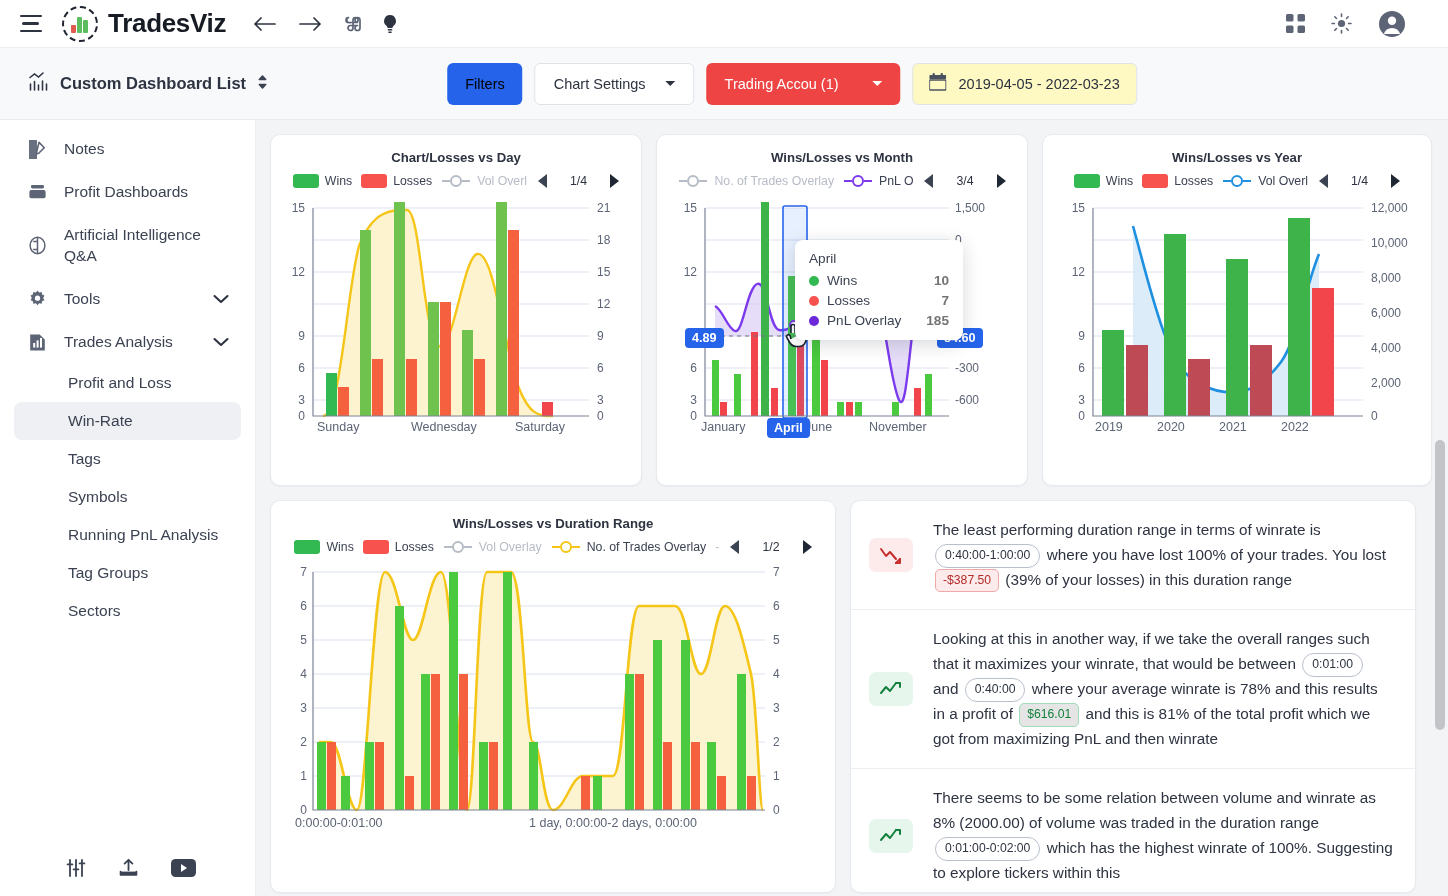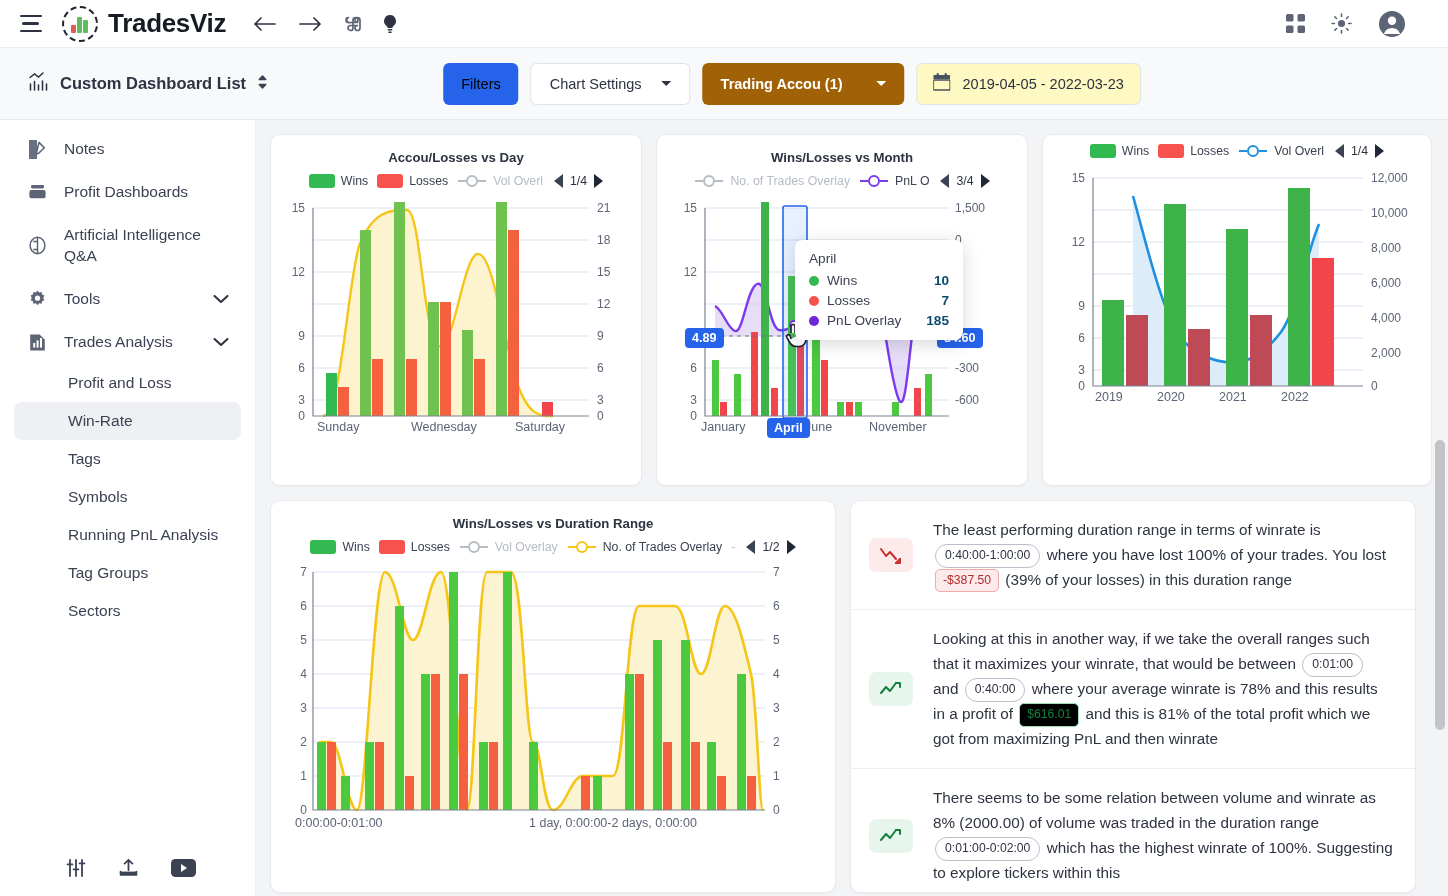--- a/index.html
+++ b/index.html
@@ -50,7 +50,7 @@
   }
   .btn-primary{background:#2563eb;color:#000000;font-weight:400;}
   .btn-outline{background:#fff;border:1px solid #dfe3e8;color:#2d3340;gap:20px;}
-  .btn-acct{background:#a16207;color:#fff;font-weight:700;gap:34px;}
+  .btn-acct{background:#ef4444;color:#fff;font-weight:400;gap:34px;}
   .btn-date{background:#fef9c3;border:1px solid #dfe3e8;color:#2d3340;gap:12px;padding:0 16px;}
   .caret{width:0;height:0;border-left:5px solid transparent;border-right:5px solid transparent;border-top:5.5px solid currentColor;}
 

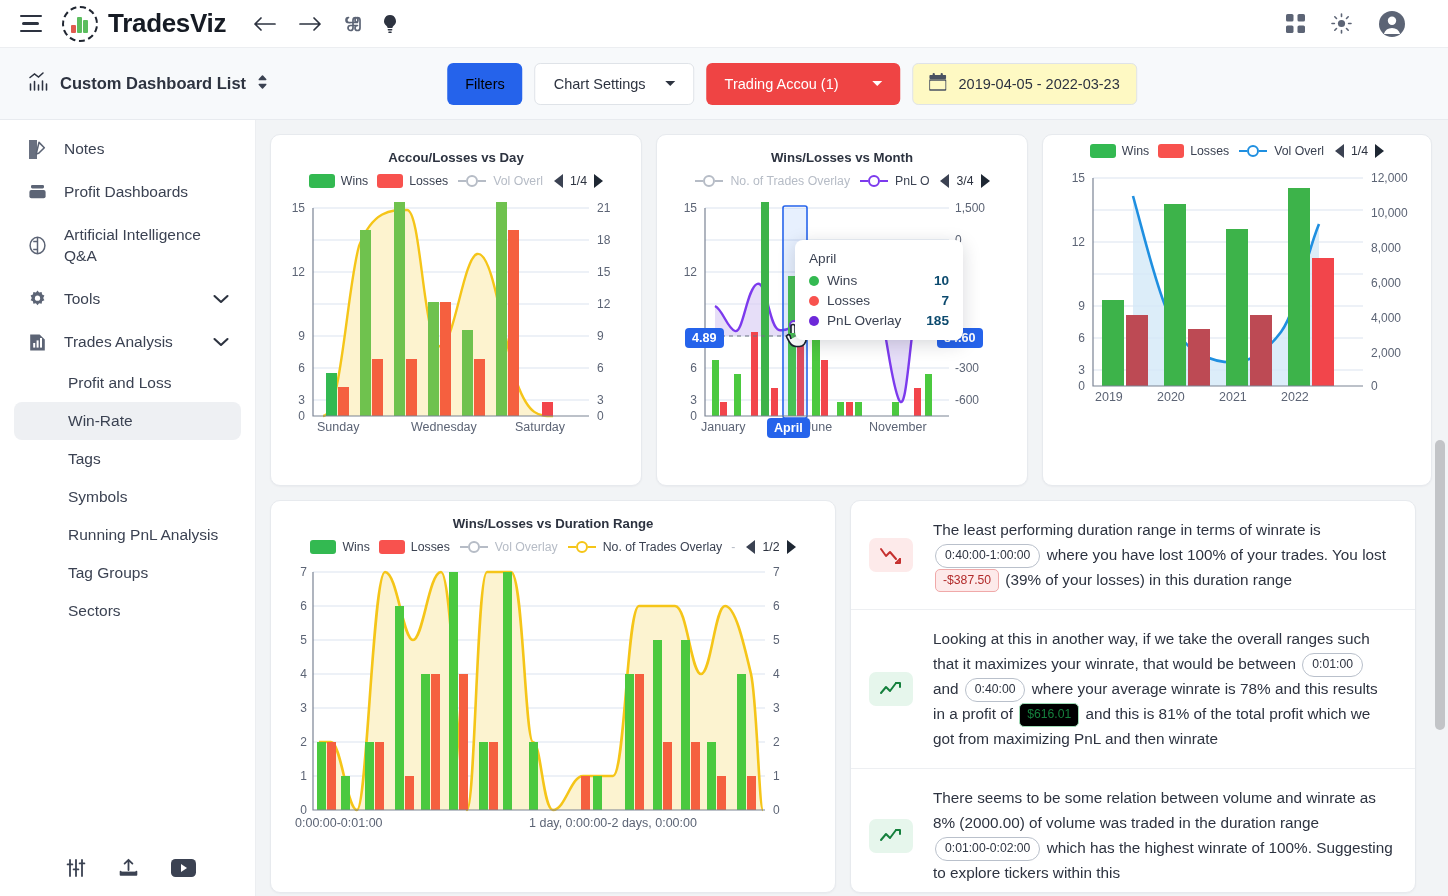--- a/index.html
+++ b/index.html
@@ -365,7 +365,7 @@
     <div class="row1">
 
       <div class="card card-c1">
-        <div class="chart-title">Accou/Losses vs Day</div>
+        <div class="chart-title">Chart/Losses vs Day</div>
         <div class="legend">
           <div class="lg">
             <span class="lg-swatch" style="background:#33b951"></span>

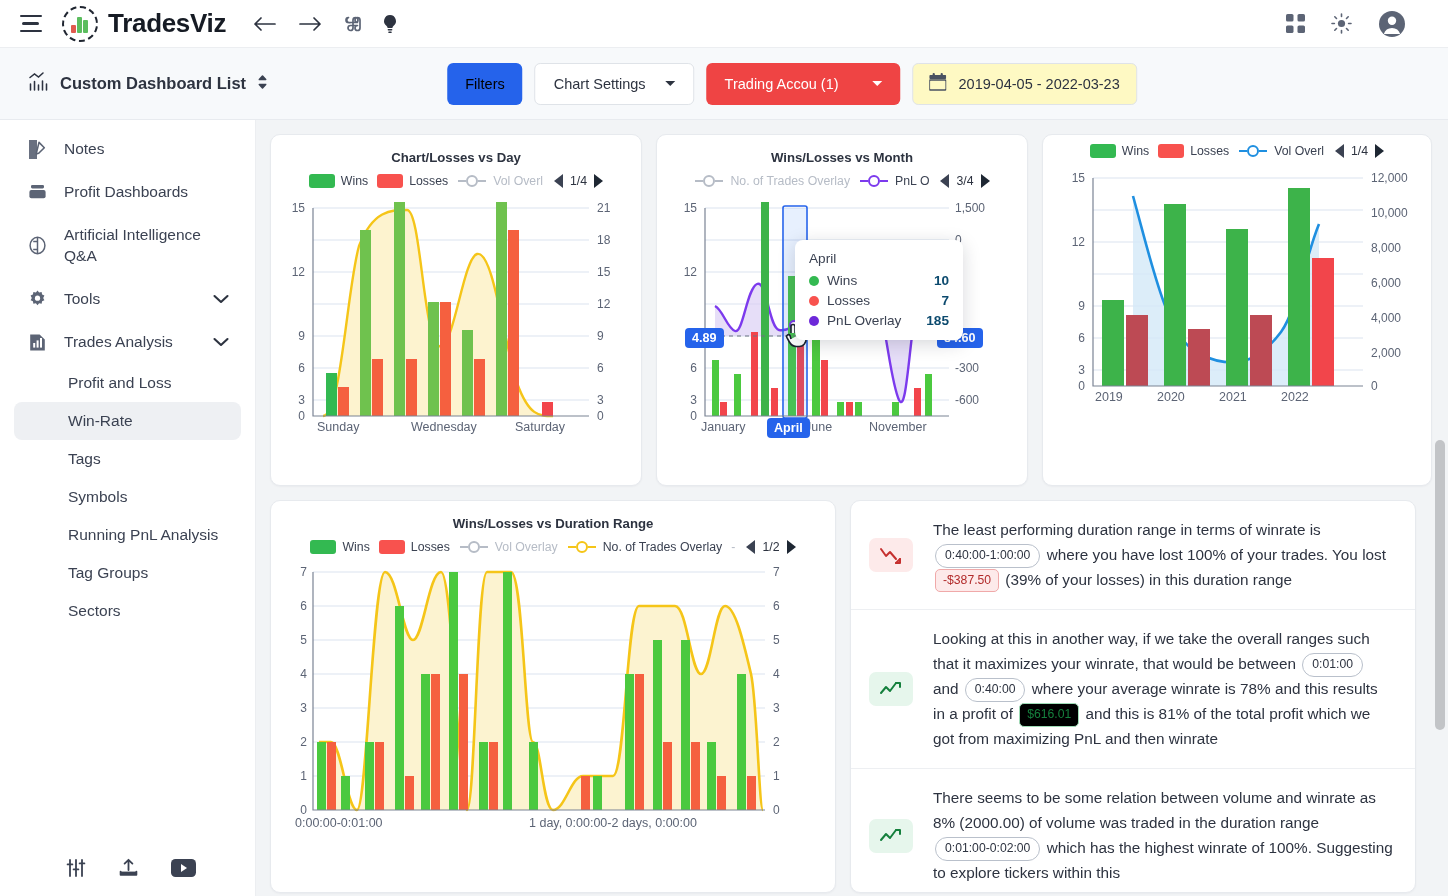--- a/index.html
+++ b/index.html
@@ -570,6 +570,7 @@
       </div>
 
       <div class="card card-c3">
+        <div class="chart-title">Wins/Losses vs Year</div>
         <div class="legend">
           <div class="lg">
             <span class="lg-swatch" style="background:#33b951"></span>

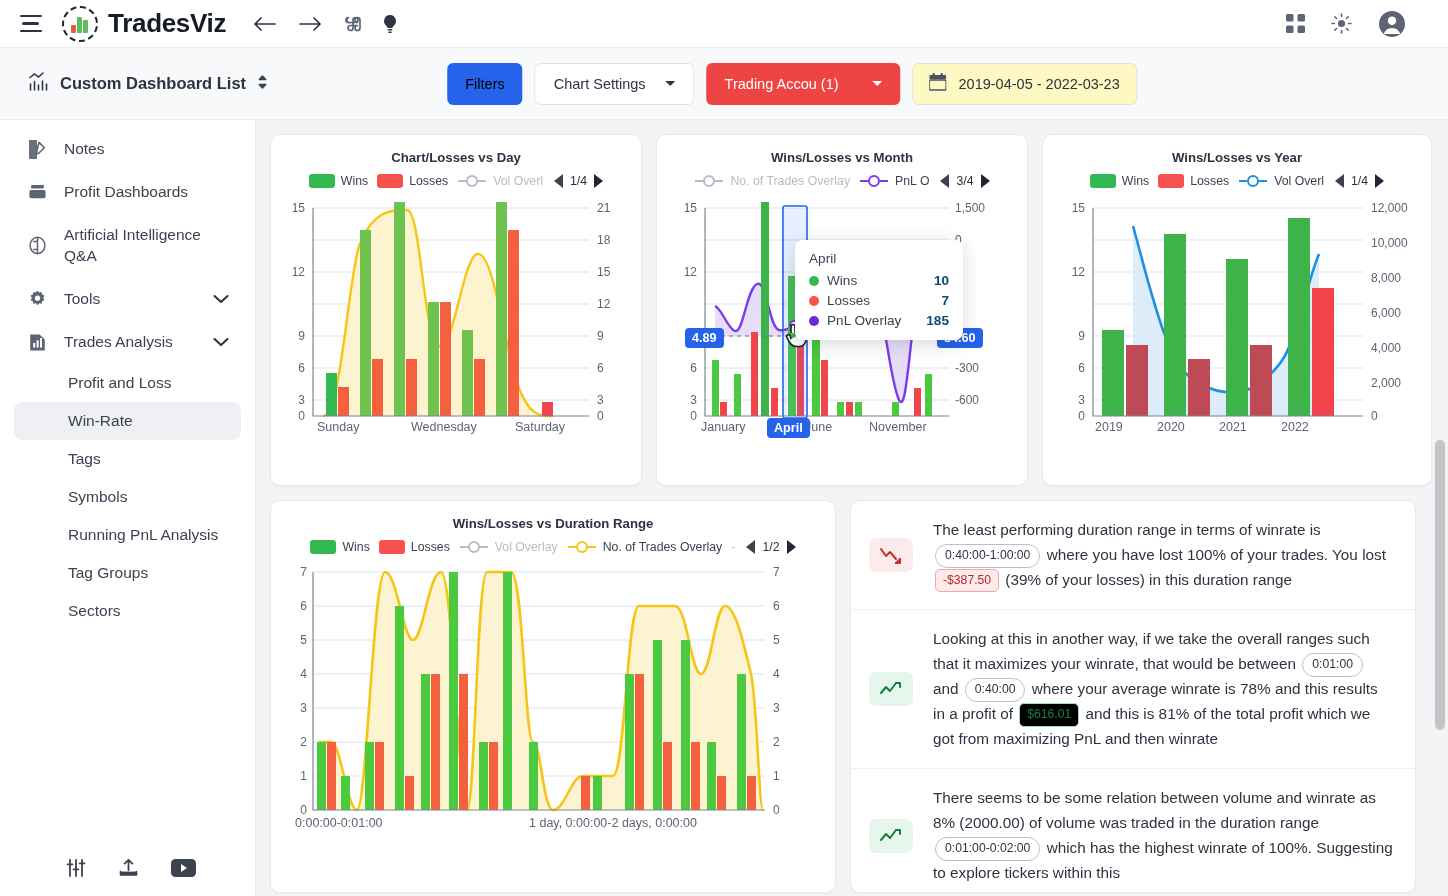--- a/index.html
+++ b/index.html
@@ -101,7 +101,7 @@
   .lg.muted{color:#b6bcc6;}
   .lg-line{display:flex;align-items:center;}
   .lg-line svg{display:block;}
-  .pager{display:flex;align-items:center;gap:7px;font-size:12.3px;color:#2d3340;margin-left:2px;}
+  .pager{display:flex;align-items:center;gap:23px;font-size:12.3px;color:#2d3340;margin-left:2px;}
   .tri-l{width:0;height:0;border-top:7px solid transparent;border-bottom:7px solid transparent;border-right:9px solid #3b4252;cursor:pointer;}
   .tri-r{width:0;height:0;border-top:7px solid transparent;border-bottom:7px solid transparent;border-left:9px solid #1e2733;cursor:pointer;}
 

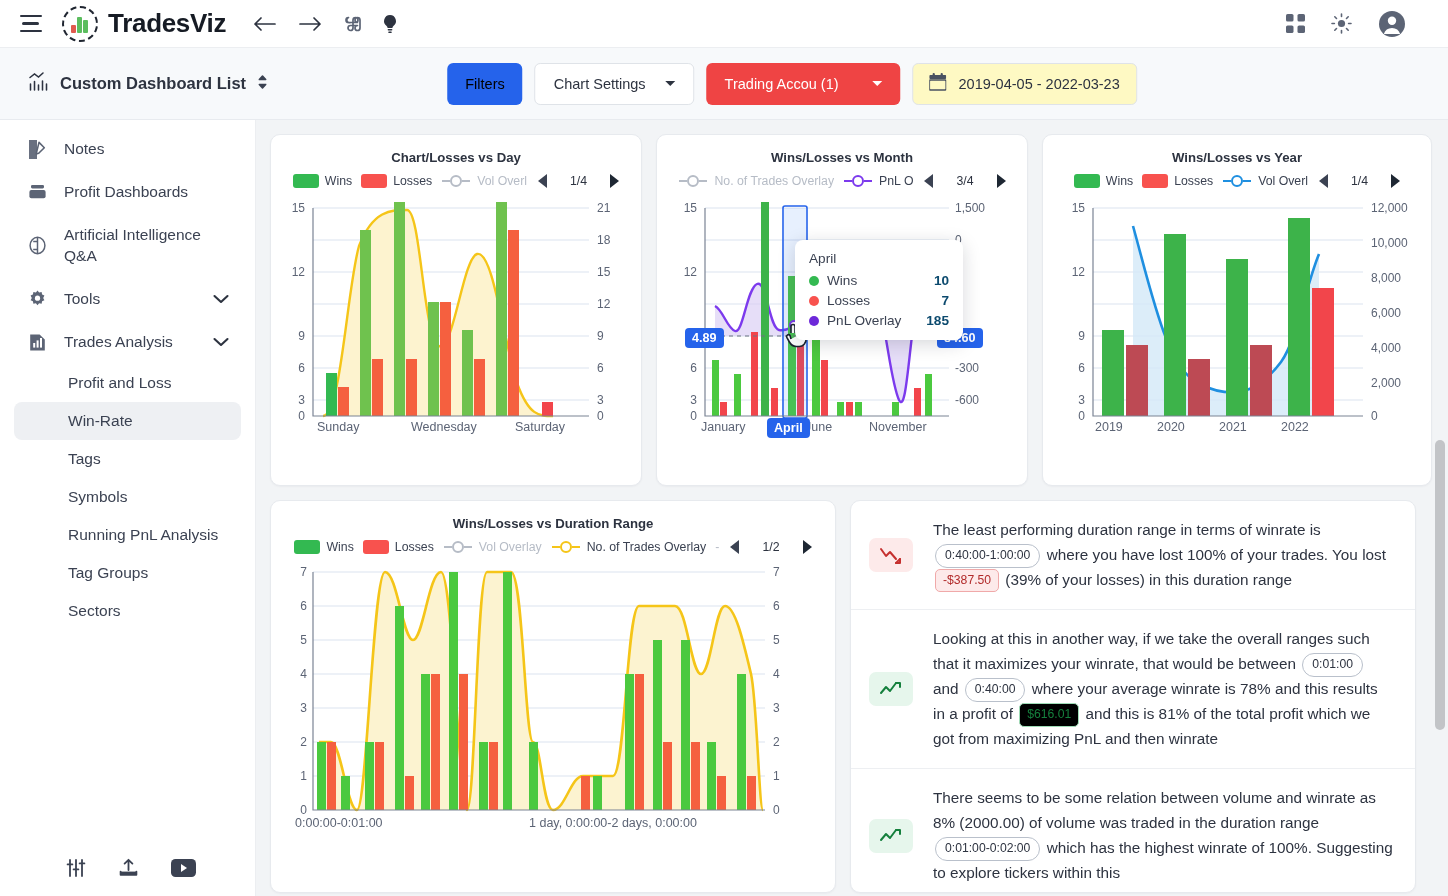--- a/index.html
+++ b/index.html
@@ -133,7 +133,7 @@
   .tt-title{font-size:13.6px;color:#3b4252;margin-bottom:7px;}
   .tt-row{display:flex;align-items:center;font-size:13.6px;color:#3b4252;margin-top:5px;}
   .tt-dot{width:10px;height:10px;border-radius:50%;margin-right:8px;}
-  .tt-val{margin-left:auto;font-weight:700;color:#0c4a6e;}
+  .tt-val{margin-left:auto;font-weight:700;color:#737373;}
 
   .axbadge{
     position:absolute;background:#2563eb;color:#fff;font-weight:700;

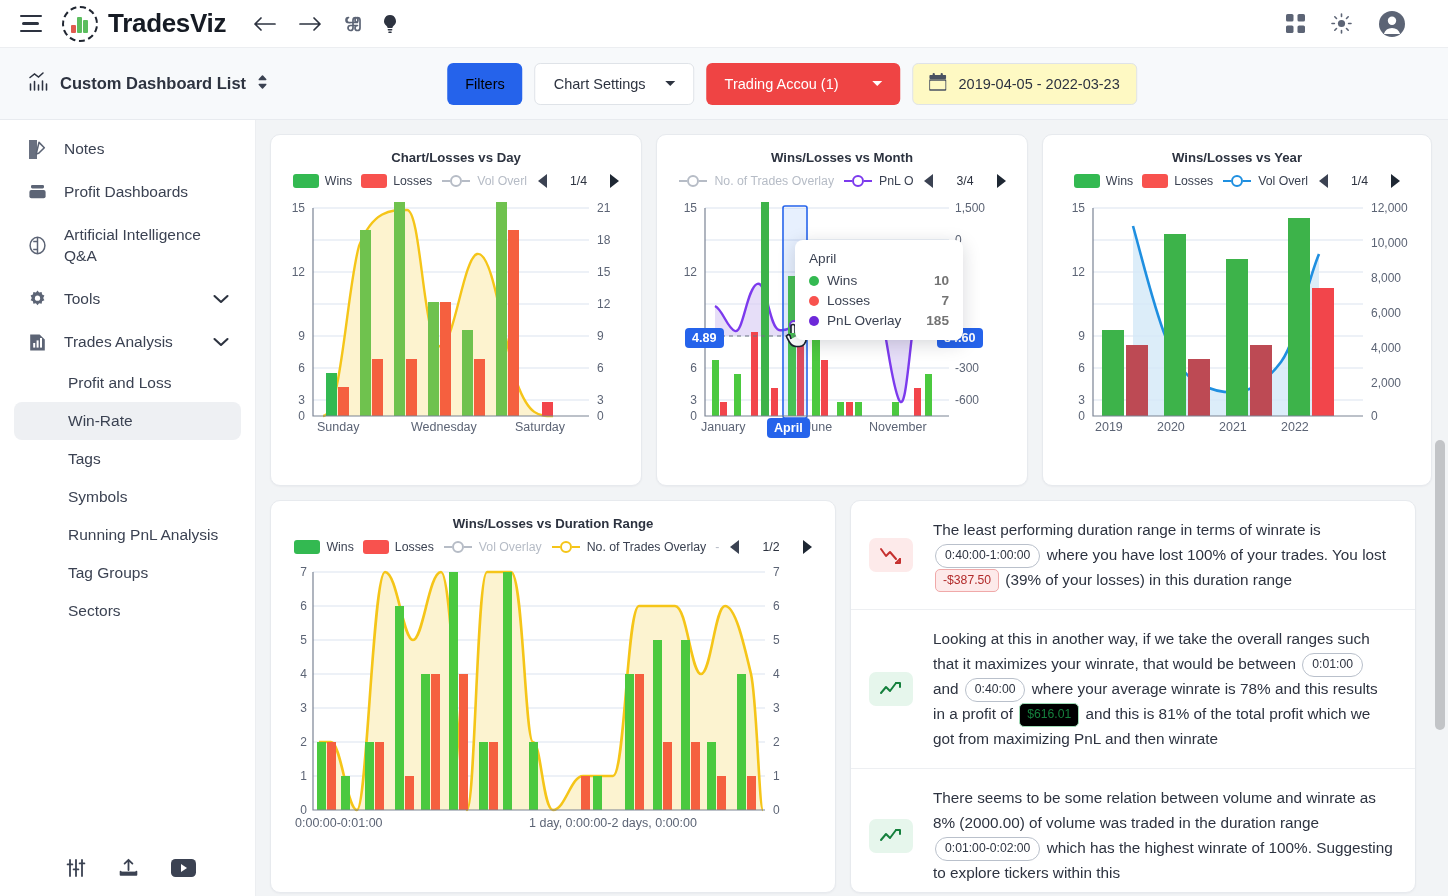--- a/index.html
+++ b/index.html
@@ -122,7 +122,7 @@
     vertical-align:middle;margin:0 2px;
   }
   .chip-neg{display:inline-block;border:1px solid #f0a9a9;border-radius:5px;background:#fdeaea;color:#b22b2b;padding:1px 7px;font-size:12.2px;vertical-align:middle;margin:0 2px;}
-  .chip-pos{display:inline-block;border:1px solid #9fdcb7;border-radius:5px;background:#000000;color:#15803d;padding:1px 7px;font-size:12.2px;vertical-align:middle;margin:0 2px;}
+  .chip-pos{display:inline-block;border:1px solid #9fdcb7;border-radius:5px;background:#e5e5e5;color:#15803d;padding:1px 7px;font-size:12.2px;vertical-align:middle;margin:0 2px;}
 
   
   .tooltip{

